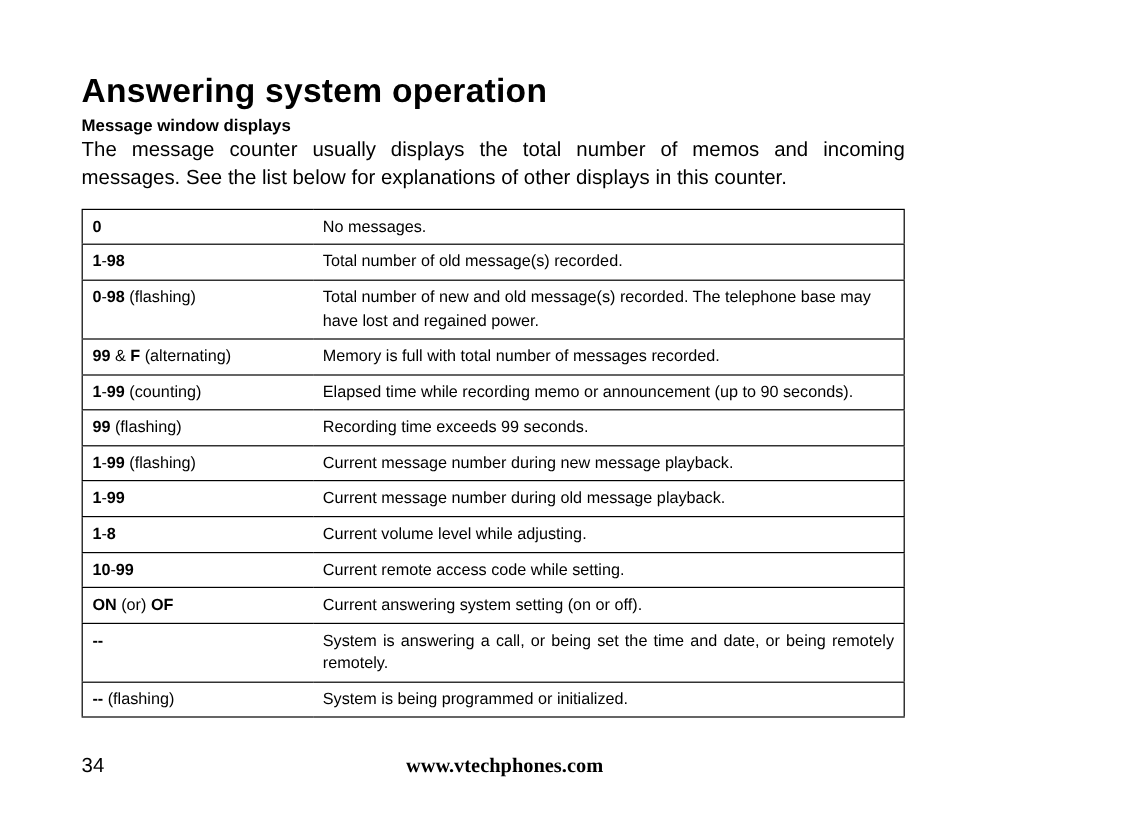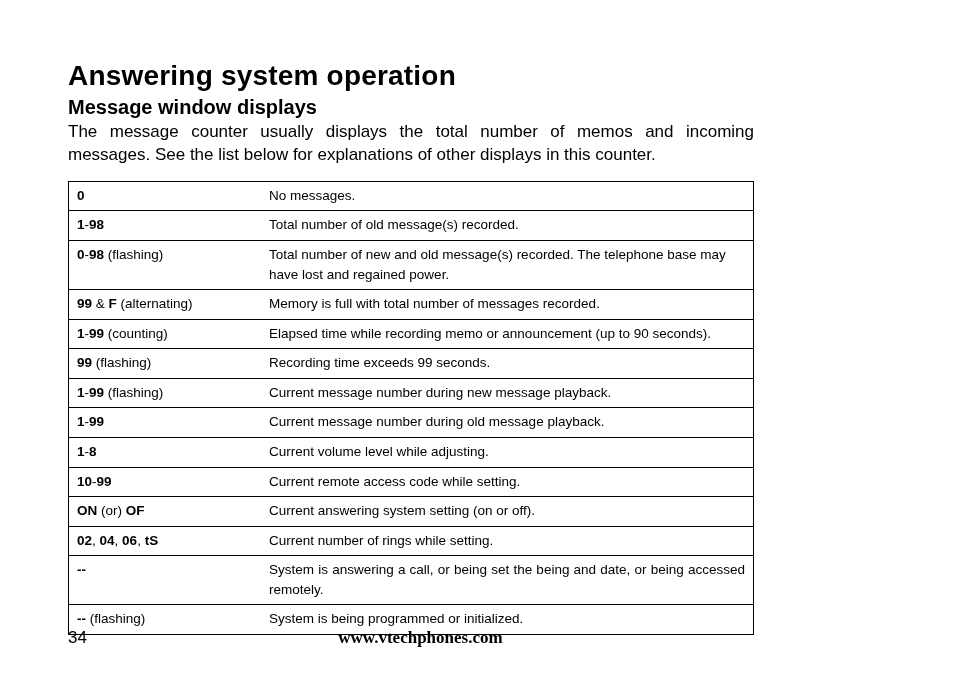--- a/index.html
+++ b/index.html
@@ -24,7 +24,7 @@
     letter-spacing: 0.2px;
   }
   h2.subtitle {
-    font-size: 20px;
+    font-size: 14px;
     font-weight: 700;
     margin: 0 0 2px 0;
   }

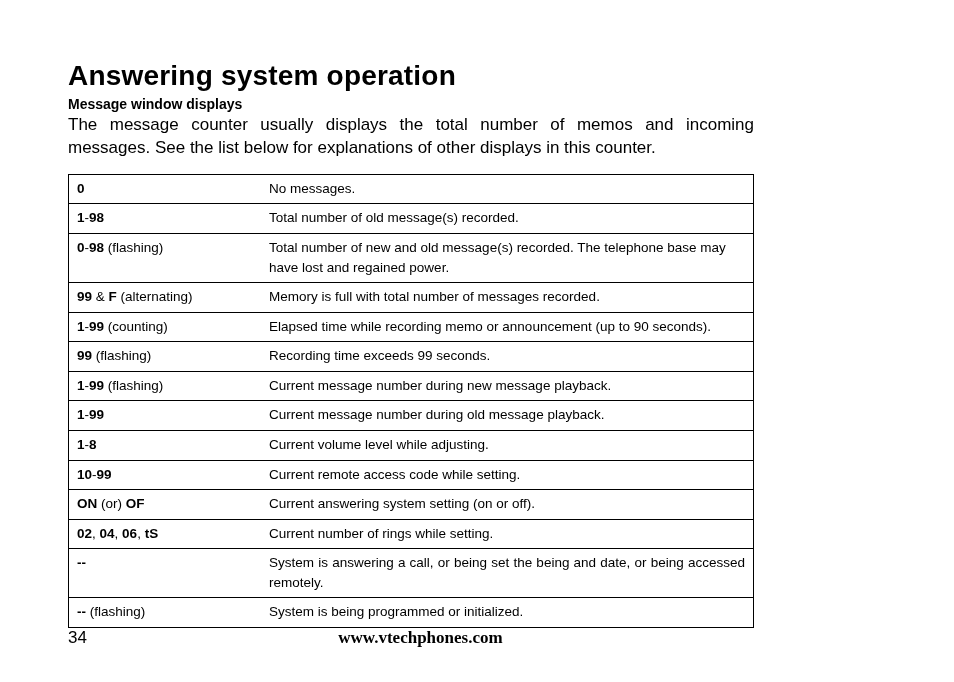--- a/index.html
+++ b/index.html
@@ -125,10 +125,6 @@
           <td class="col-desc">Current answering system setting (on or off).</td>
         </tr>
         <tr>
-          <td class="col-code"><b>02</b>, <b>04</b>, <b>06</b>, <b>tS</b></td>
-          <td class="col-desc">Current number of rings while setting.</td>
-        </tr>
-        <tr>
           <td class="col-code"><b>--</b></td>
           <td class="col-desc justify">System is answering a call, or being set the being and date, or being accessed remotely.</td>
         </tr>

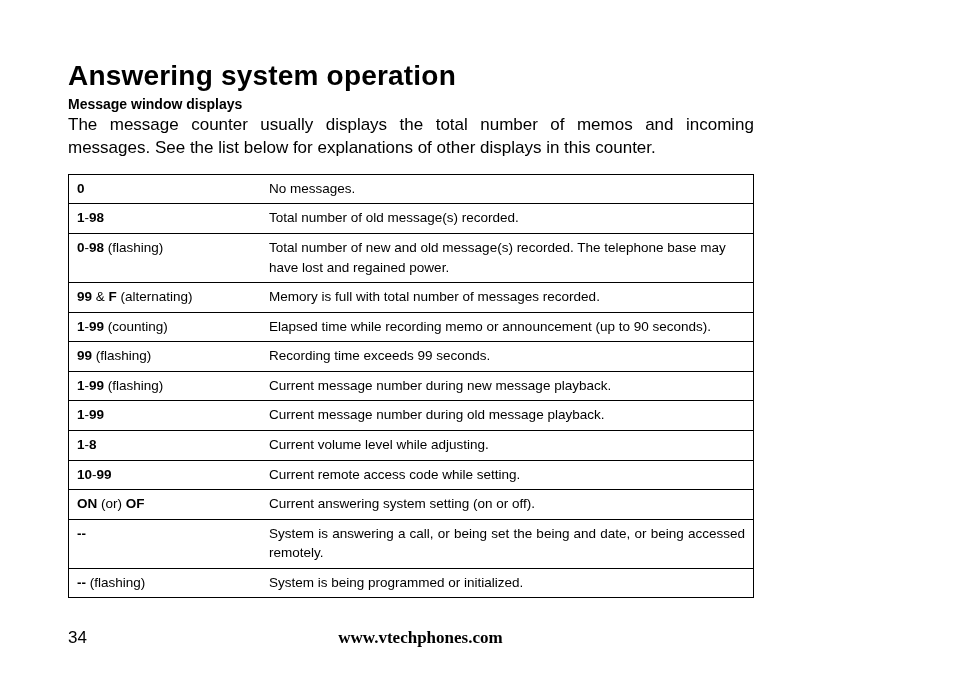--- a/index.html
+++ b/index.html
@@ -126,7 +126,7 @@
         </tr>
         <tr>
           <td class="col-code"><b>--</b></td>
-          <td class="col-desc justify">System is answering a call, or being set the being and date, or being accessed remotely.</td>
+          <td class="col-desc justify">System is answering a call, or being set the time and date, or being remotely remotely.</td>
         </tr>
         <tr>
           <td class="col-code"><b>--</b> (flashing)</td>

